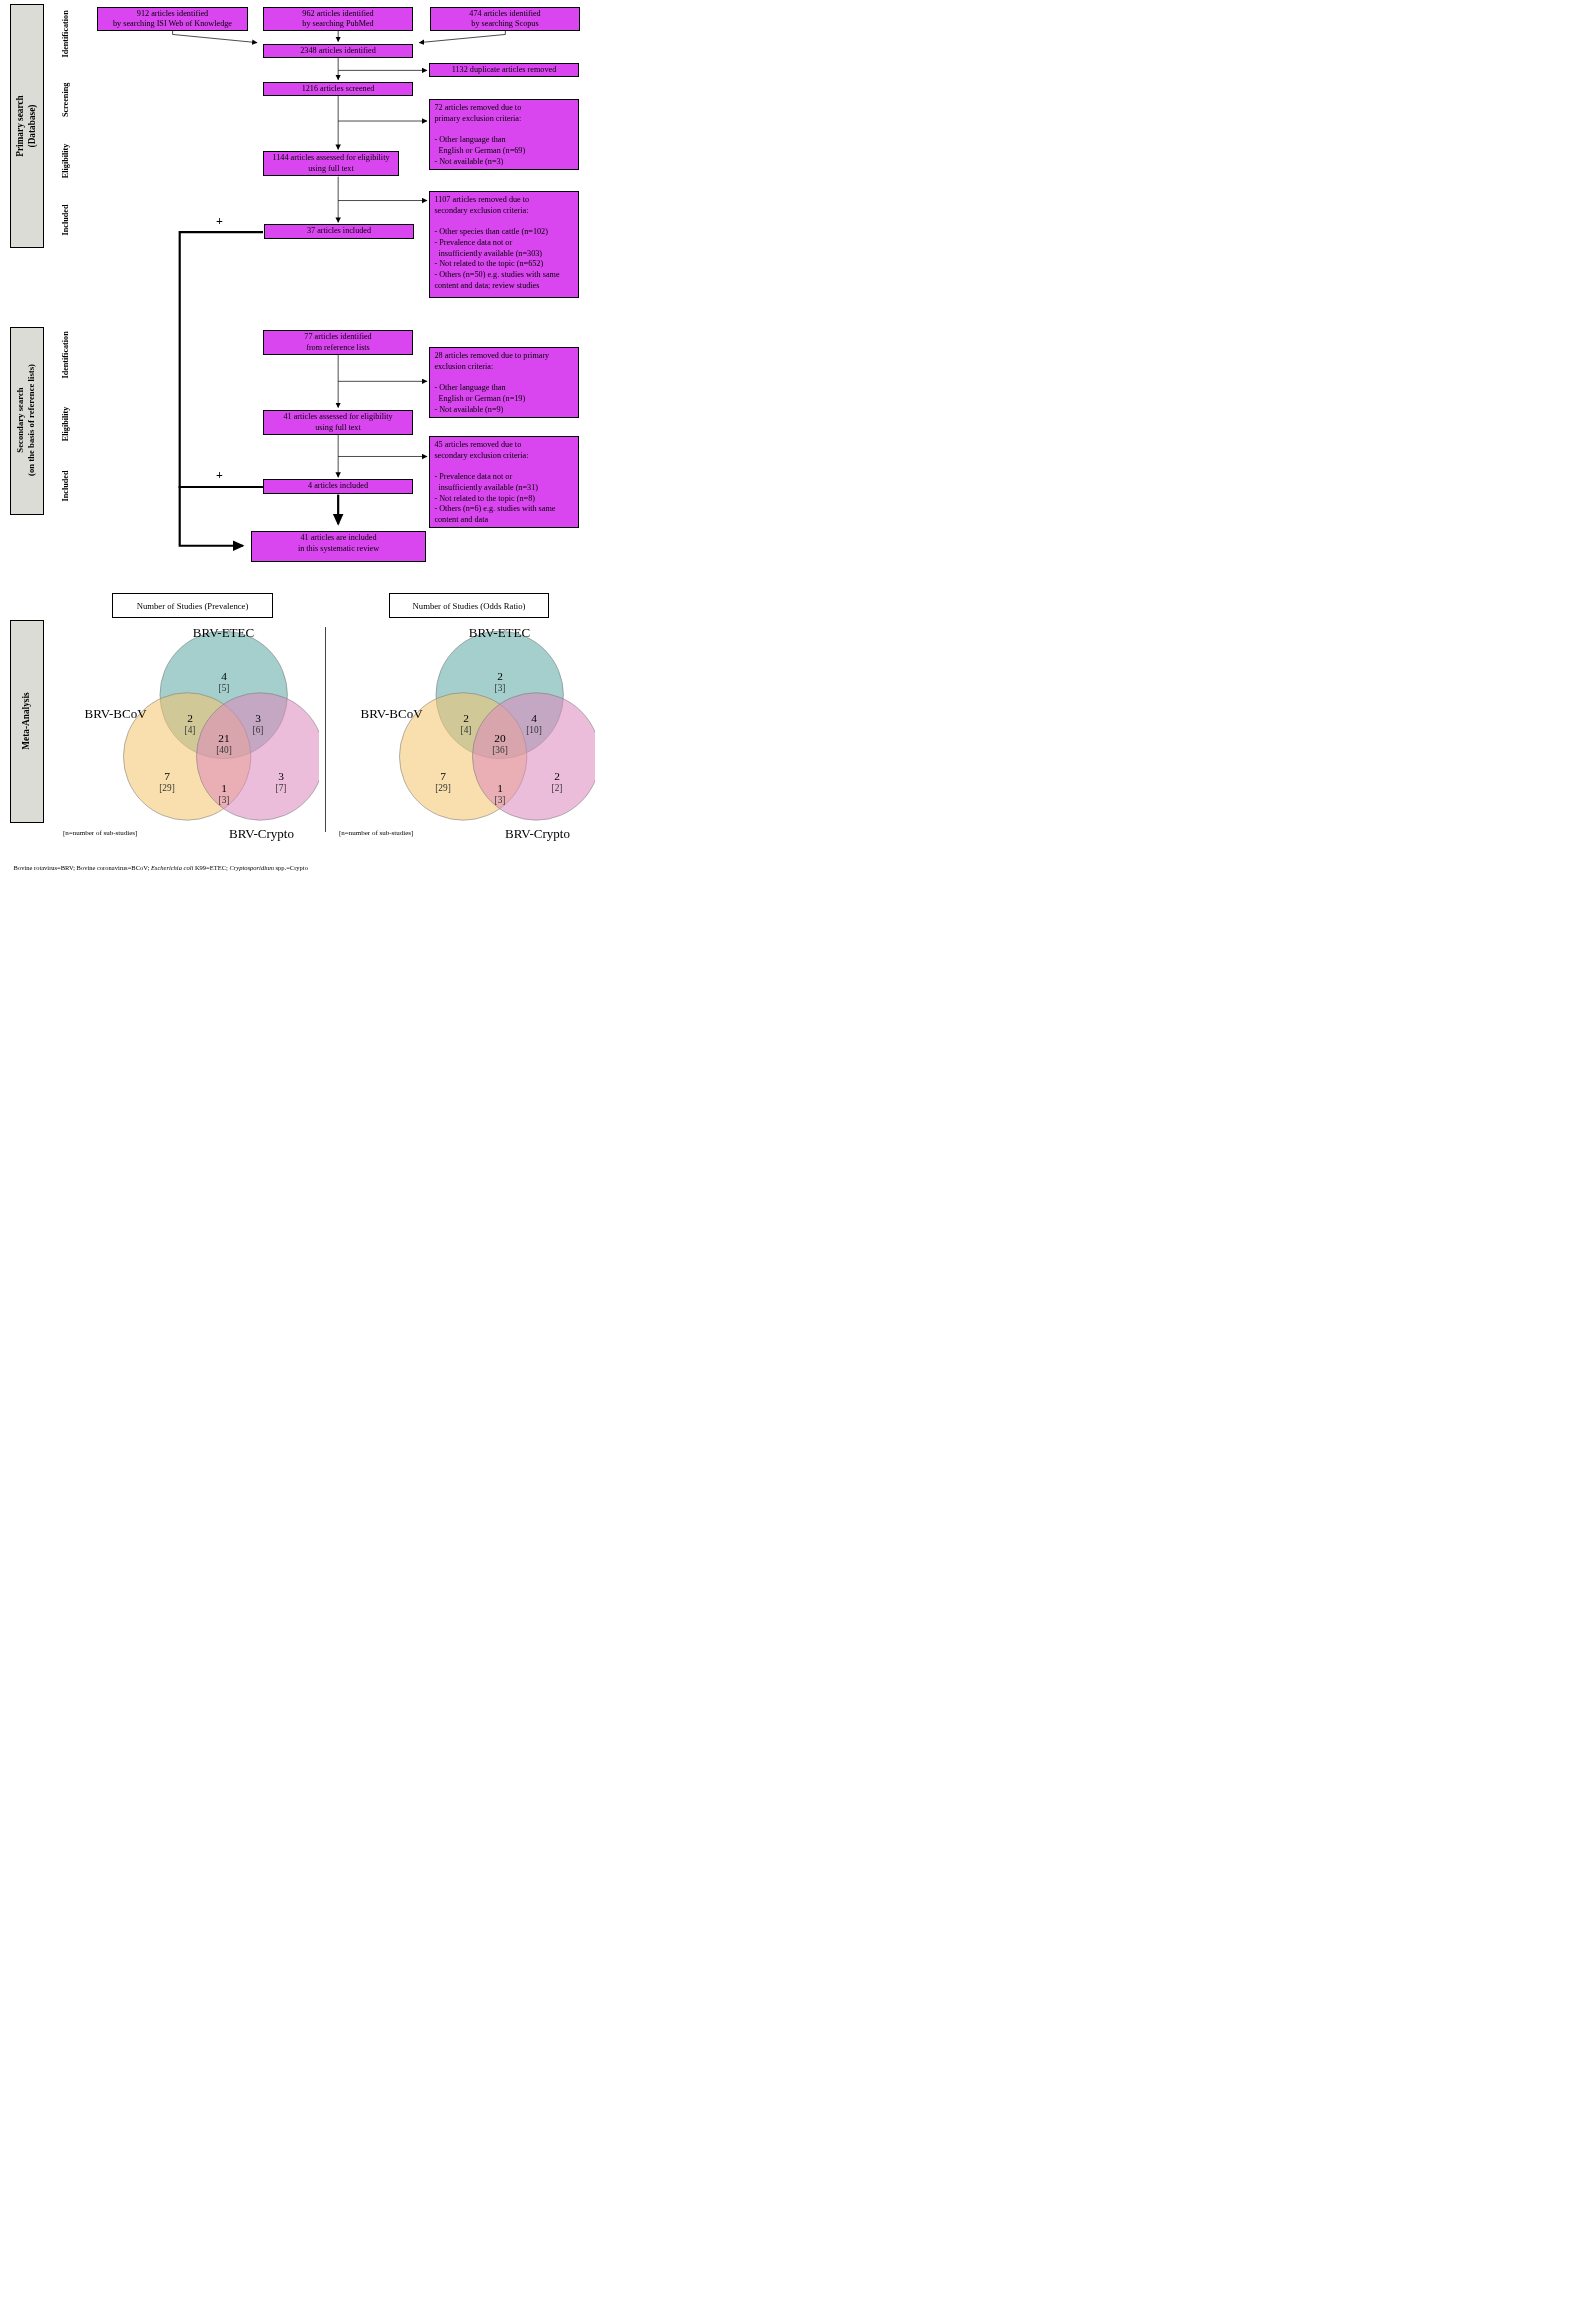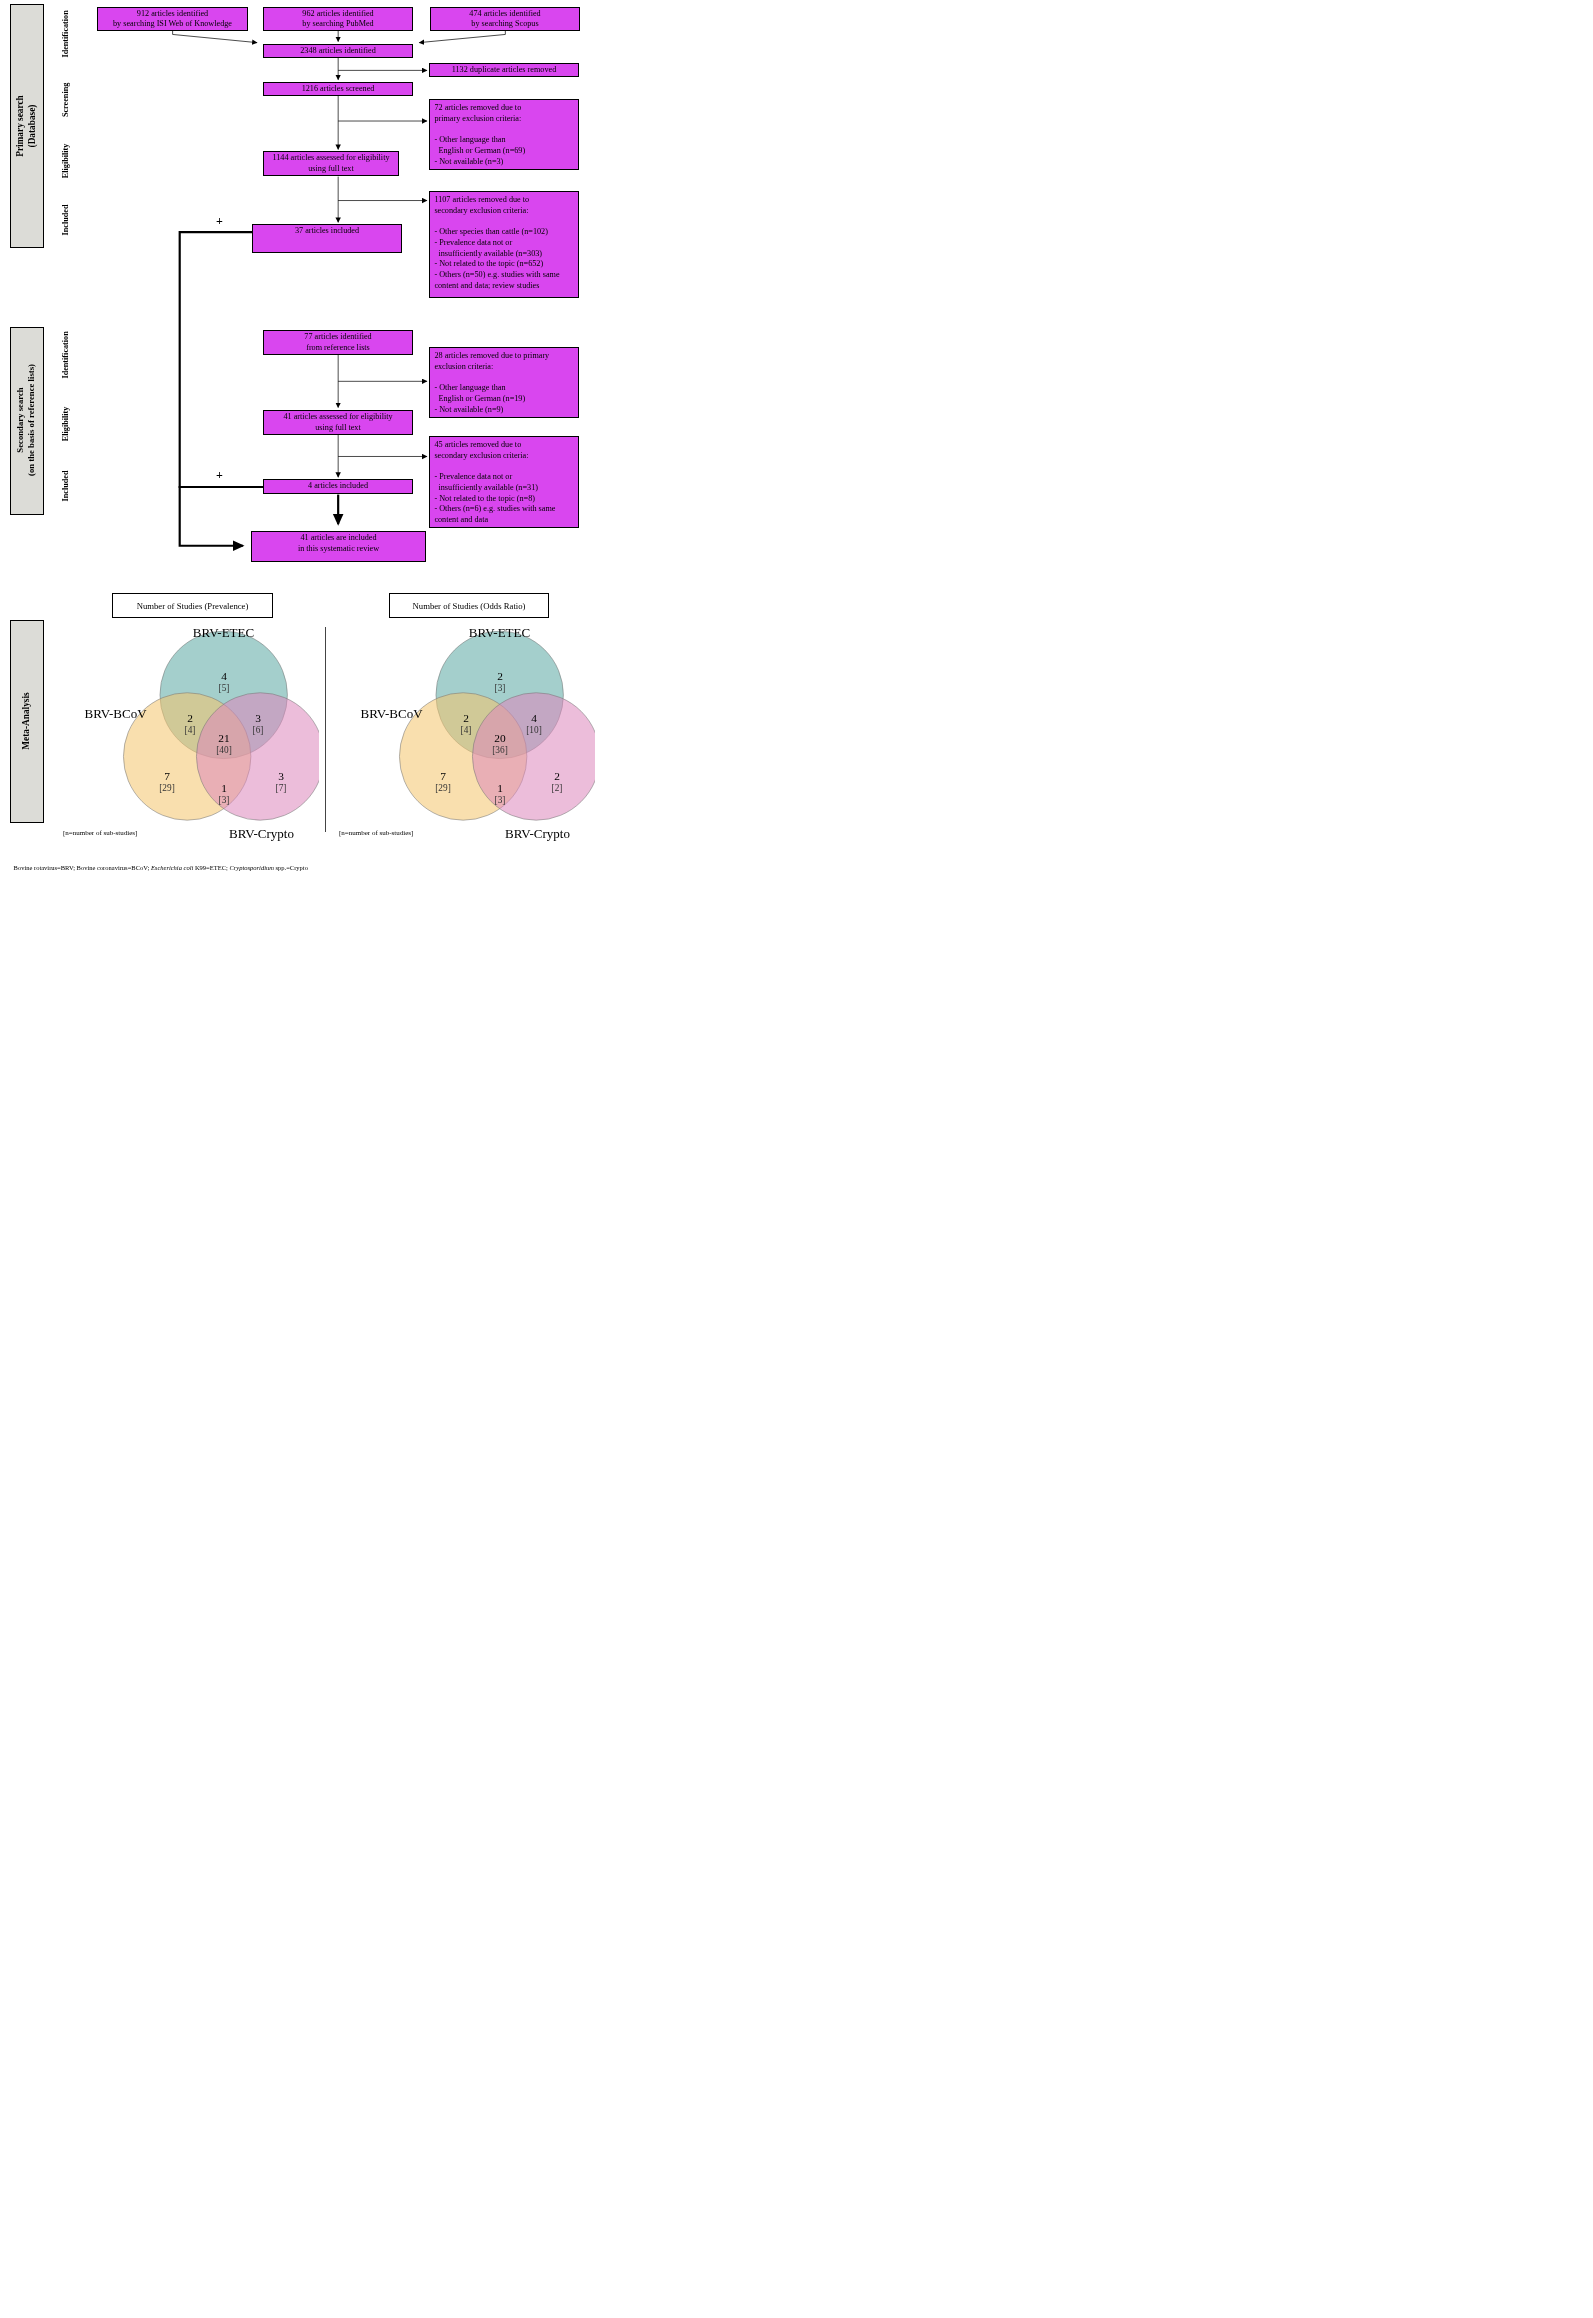--- a/index.html
+++ b/index.html
@@ -128,7 +128,7 @@
 - Not related to the topic (n=652)
 - Others (n=50) e.g. studies with same
 content and data; review studies</span></div>
-  <div class="box bold" style="left:252px;top:224px;width:150px;height:29px">
+  <div class="box bold" style="left:264px;top:224px;width:150px;height:15px">
       <span>37 articles included</span>
     </div>
   <div class="plus" style="left:216px;top:214px">+</div>

